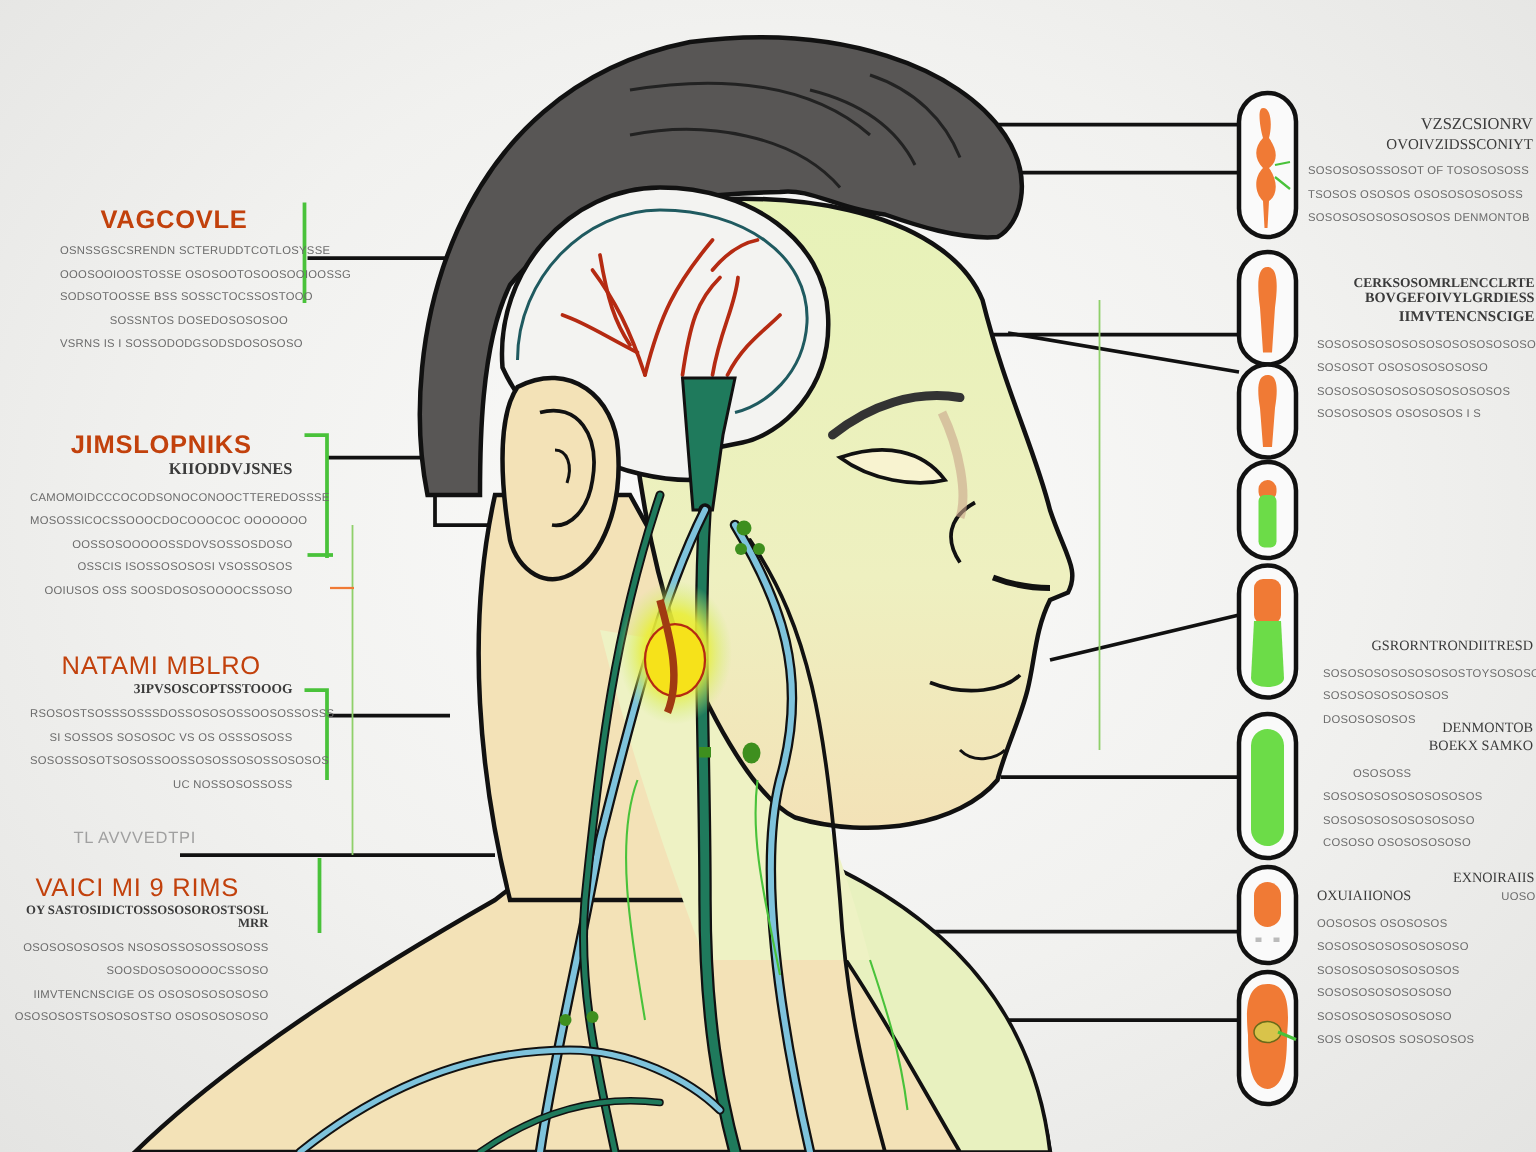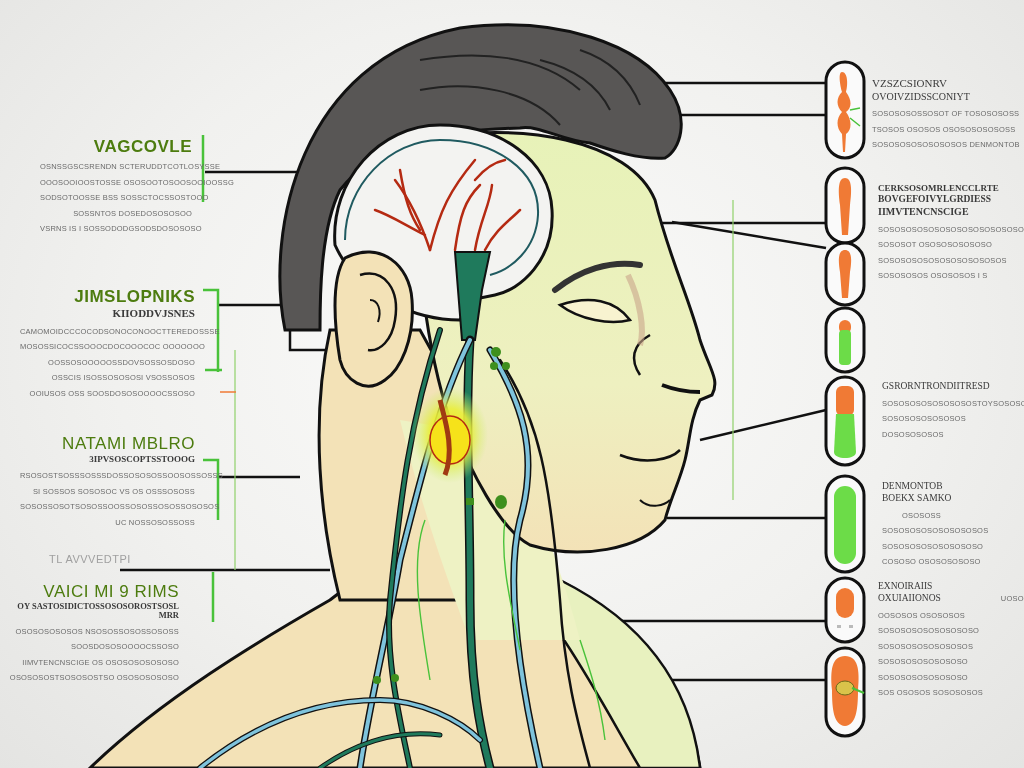--- a/index.html
+++ b/index.html
@@ -10,7 +10,7 @@
   .lbl{position:absolute;text-align:right;}
   .lbl.r{text-align:left;}
   .title{color:#4d7c0f;font-weight:700;letter-spacing:0.5px;line-height:1;}
-  .sub{color:#3a3a3a;font-family:"Liberation Serif", serif;font-weight:700;line-height:1.05;}
+  .sub{color:#3a3a3a;font-family:"Liberation Serif", serif;font-weight:700;line-height:1.05;text-align:right;}
   .line{color:#6a6a6a;font-size:7.5px;line-height:1;letter-spacing:0.2px;margin-top:8px;white-space:nowrap;}
   .faint{color:#a0a0a0;font-size:11px;font-family:"Liberation Sans", sans-serif;letter-spacing:0.5px;}
 </style>

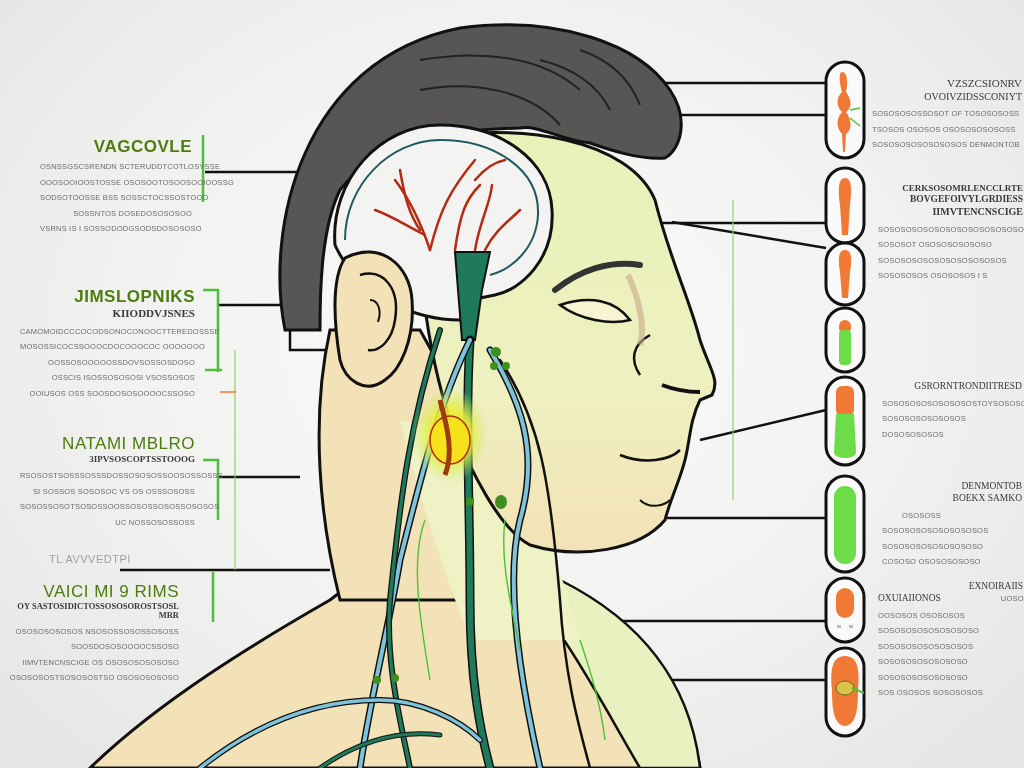--- a/index.html
+++ b/index.html
@@ -9,7 +9,7 @@
   .art{position:absolute;left:0;top:0;width:1024px;height:768px;}
   .lbl{position:absolute;text-align:right;}
   .lbl.r{text-align:left;}
-  .title{color:#4d7c0f;font-weight:700;letter-spacing:0.5px;line-height:1;}
+  .title{color:#c2410c;font-weight:700;letter-spacing:0.5px;line-height:1;text-align:center;}
   .sub{color:#3a3a3a;font-family:"Liberation Serif", serif;font-weight:700;line-height:1.05;text-align:right;}
   .line{color:#6a6a6a;font-size:7.5px;line-height:1;letter-spacing:0.2px;margin-top:8px;white-space:nowrap;}
   .faint{color:#a0a0a0;font-size:11px;font-family:"Liberation Sans", sans-serif;letter-spacing:0.5px;}

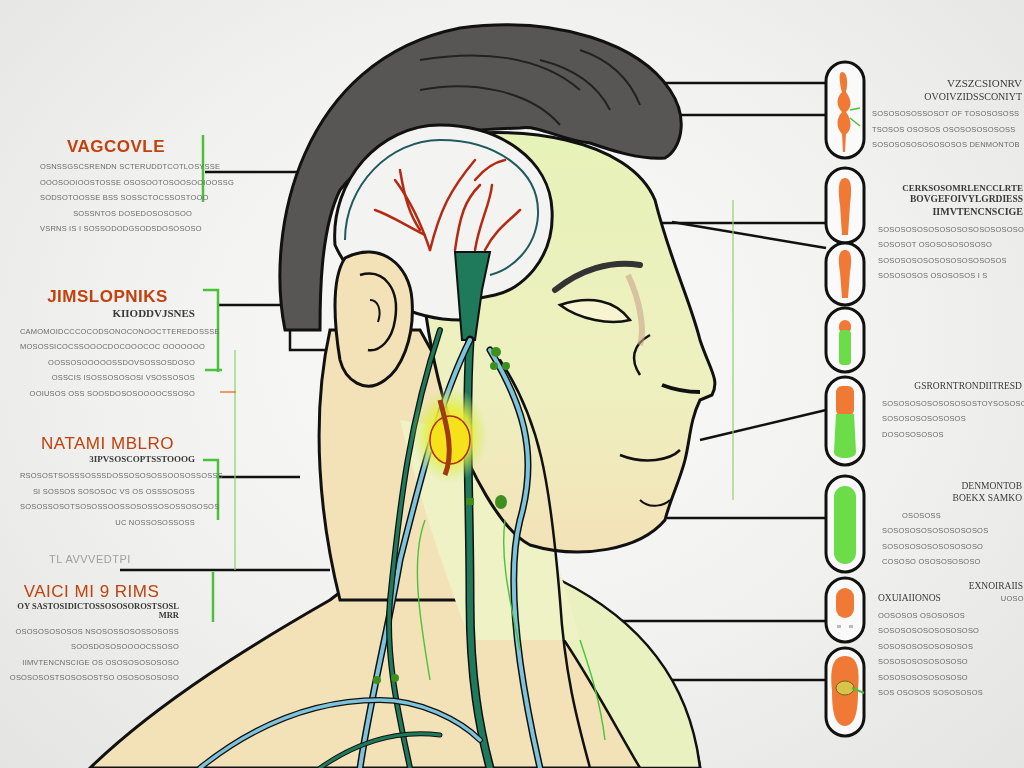--- a/index.html
+++ b/index.html
@@ -225,7 +225,7 @@
 </div>
 
 <div class="lbl r" style="left:882px;top:382px;width:140px;">
-  <div class="sub" style="font-size:9.5px;font-weight:400;">GSRORNTRONDIITRESD</div>
+  <div class="sub" style="font-size:9.5px;font-weight:400;margin-top:45px;">GSRORNTRONDIITRESD</div>
   <div class="line">SOSOSOSOSOSOSOSOSTOYSOSOSOS</div>
   <div class="line">SOSOSOSOSOSOSOS</div>
   <div class="line">DOSOSOSOSOS</div>

